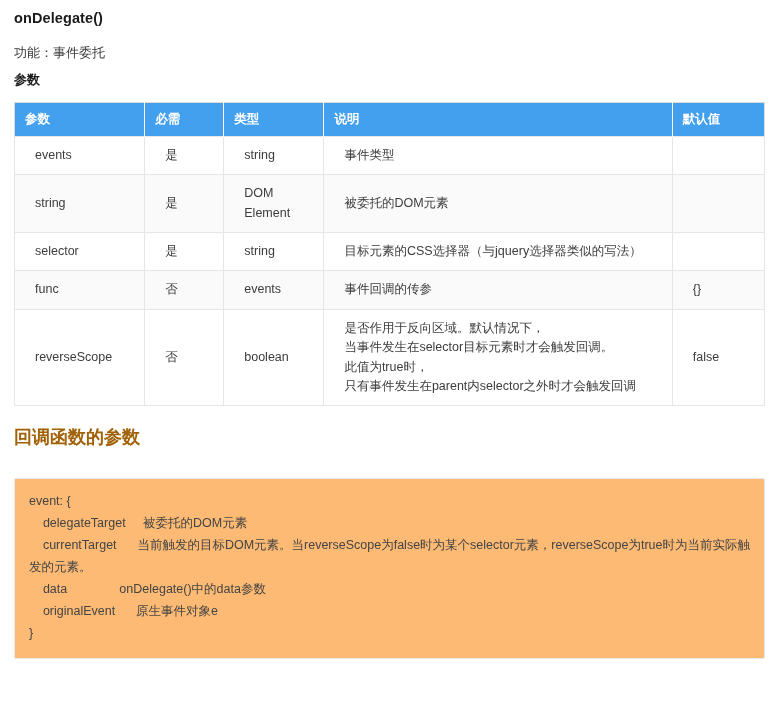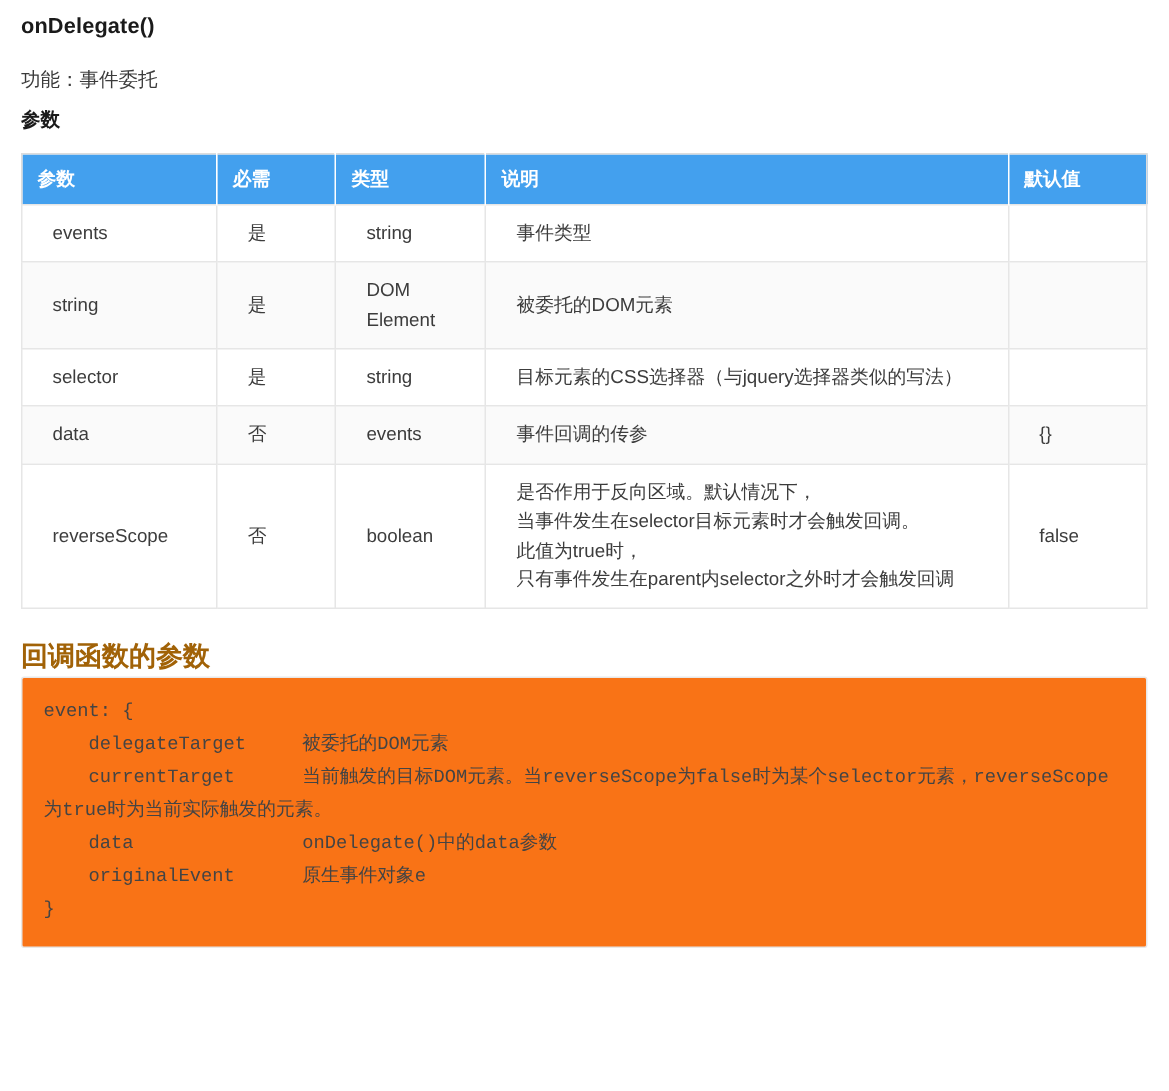--- a/index.html
+++ b/index.html
@@ -153,7 +153,7 @@
         <td></td>
       </tr>
       <tr>
-        <td>data</td>
+        <td>func</td>
         <td>否</td>
         <td>events</td>
         <td class="cell-multiline">事件回调的传参</td>

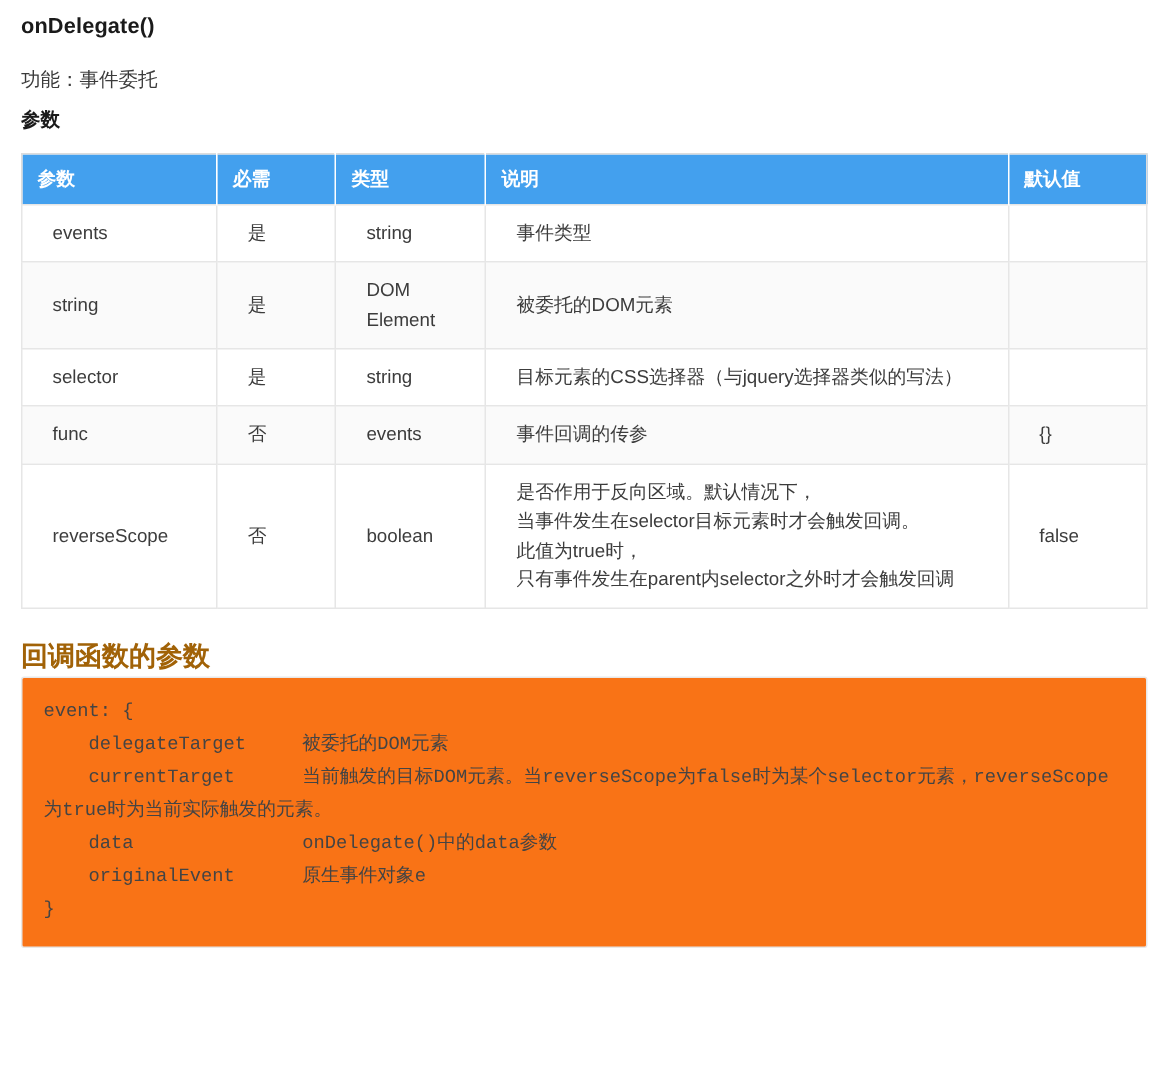--- a/index.html
+++ b/index.html
@@ -87,14 +87,14 @@
     margin: 19px 0 0 0;
   }
   .code-block {
-    margin-top: 2px;
+    margin-top: 29px;
     width: 751px;
     box-sizing: border-box;
-    background: #f97316;
+    background: #fdba74;
     border: 1px solid #e8e8e8;
     border-radius: 2px;
     padding: 12px 14px 14px 14px;
-    font-family: Liberation Mono, monospace;
+    font-family: Liberation Sans, sans-serif;
     font-size: 12.5px;
     line-height: 1.75;
     color: #444444;

